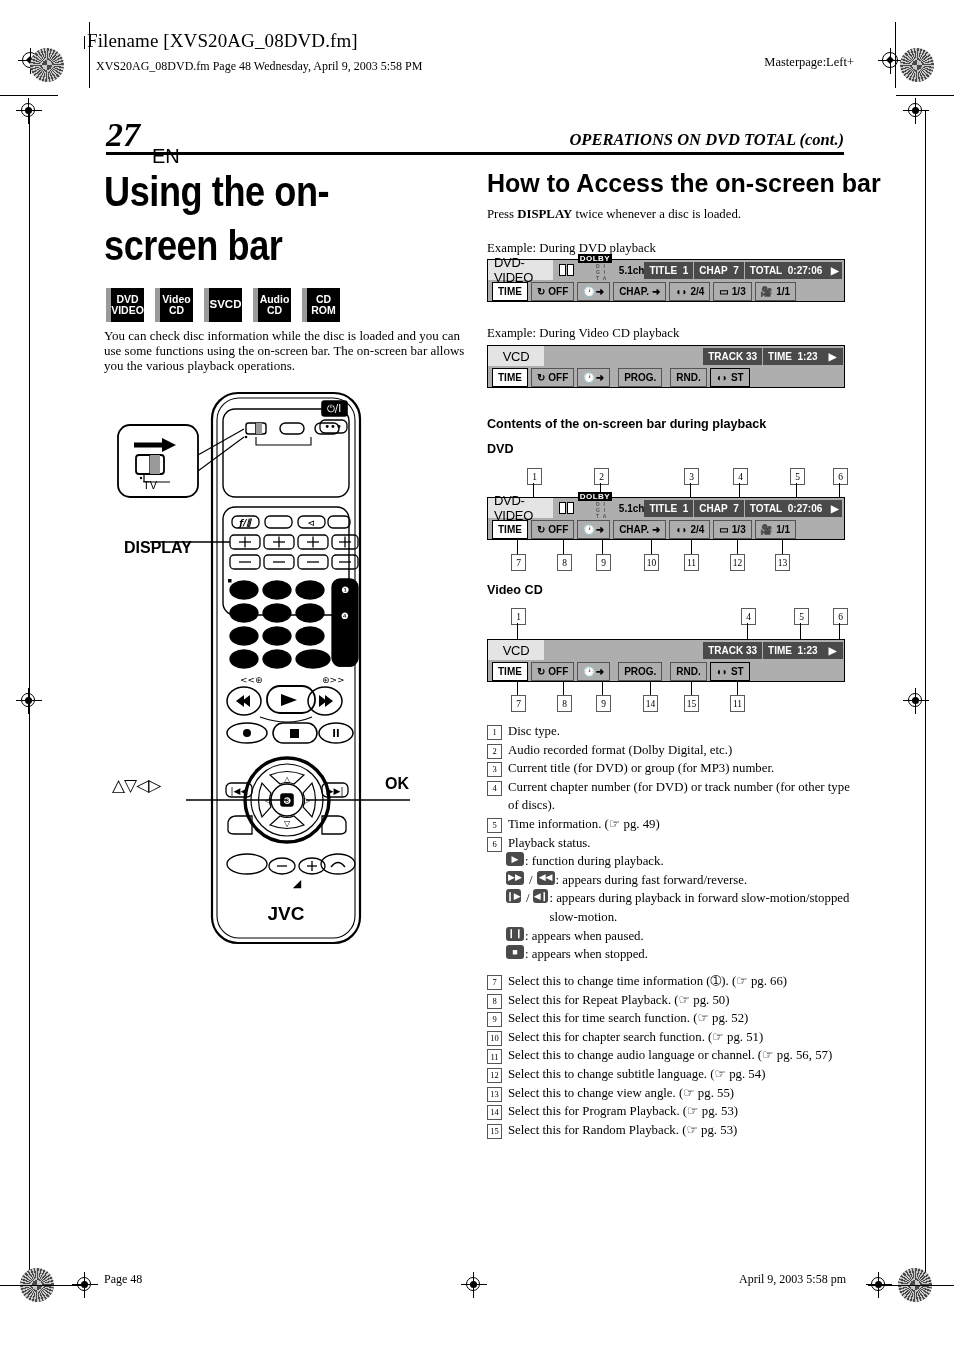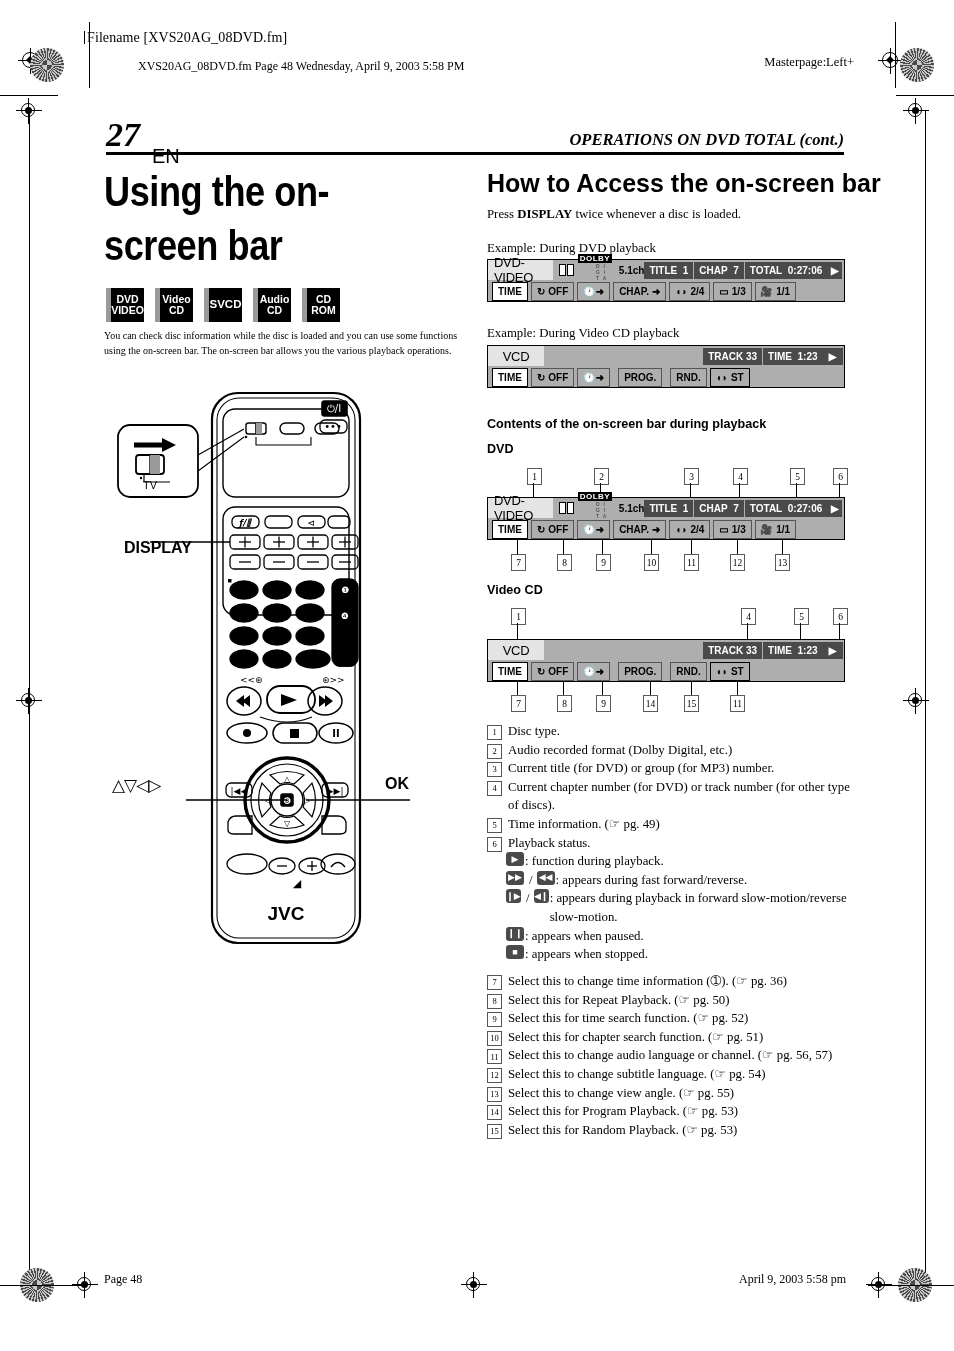--- a/index.html
+++ b/index.html
@@ -28,7 +28,7 @@
   .hrule{position:absolute;background:#000;height:1.2px;}
 
   
-  .hdr-filename{position:absolute;left:84px;top:30px;font-family:"Liberation Serif",serif;font-size:14px;letter-spacing:.1px;}
+  .hdr-filename{position:absolute;left:84px;top:30px;font-family:"Liberation Serif",serif;font-size:19px;letter-spacing:.1px;}
   .hdr-filename .bar{display:inline-block;width:1px;height:13px;background:#000;vertical-align:-2px;margin-right:2px;}
   .hdr-line2{position:absolute;left:96px;top:59px;font-family:"Liberation Serif",serif;font-size:12px;margin-left:42px;}
   .hdr-master{position:absolute;right:100px;top:55px;font-family:"Liberation Serif",serif;font-size:12.5px;white-space:nowrap;}

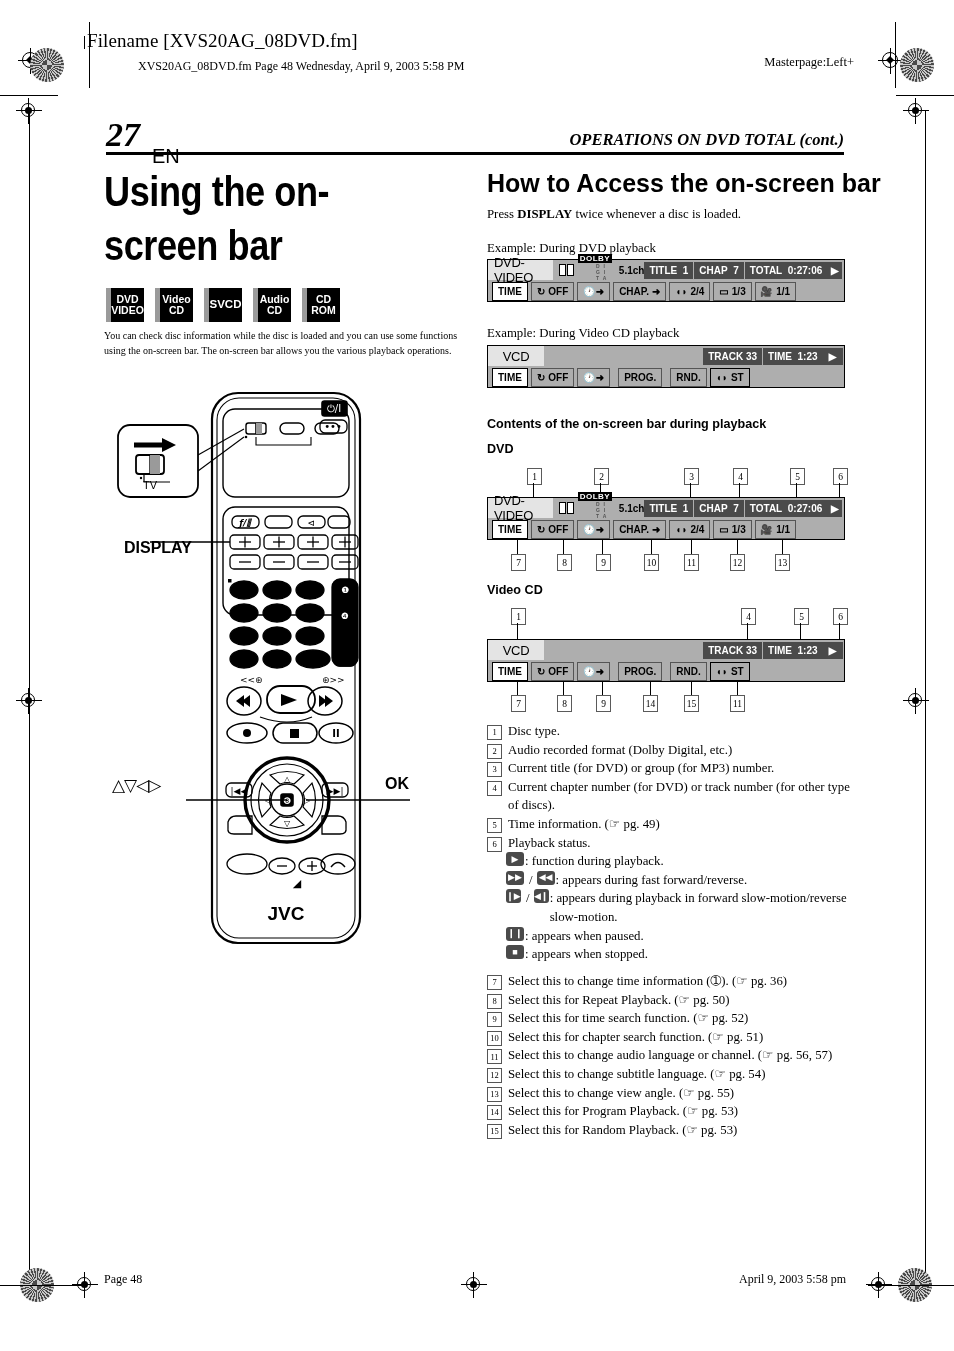--- a/index.html
+++ b/index.html
@@ -30,7 +30,7 @@
   
   .hdr-filename{position:absolute;left:84px;top:30px;font-family:"Liberation Serif",serif;font-size:19px;letter-spacing:.1px;}
   .hdr-filename .bar{display:inline-block;width:1px;height:13px;background:#000;vertical-align:-2px;margin-right:2px;}
-  .hdr-line2{position:absolute;left:96px;top:59px;font-family:"Liberation Serif",serif;font-size:12px;margin-left:42px;}
+  .hdr-line2{position:absolute;left:96px;top:59px;font-family:"Liberation Serif",serif;font-size:12px;}
   .hdr-master{position:absolute;right:100px;top:55px;font-family:"Liberation Serif",serif;font-size:12.5px;white-space:nowrap;}
 
   

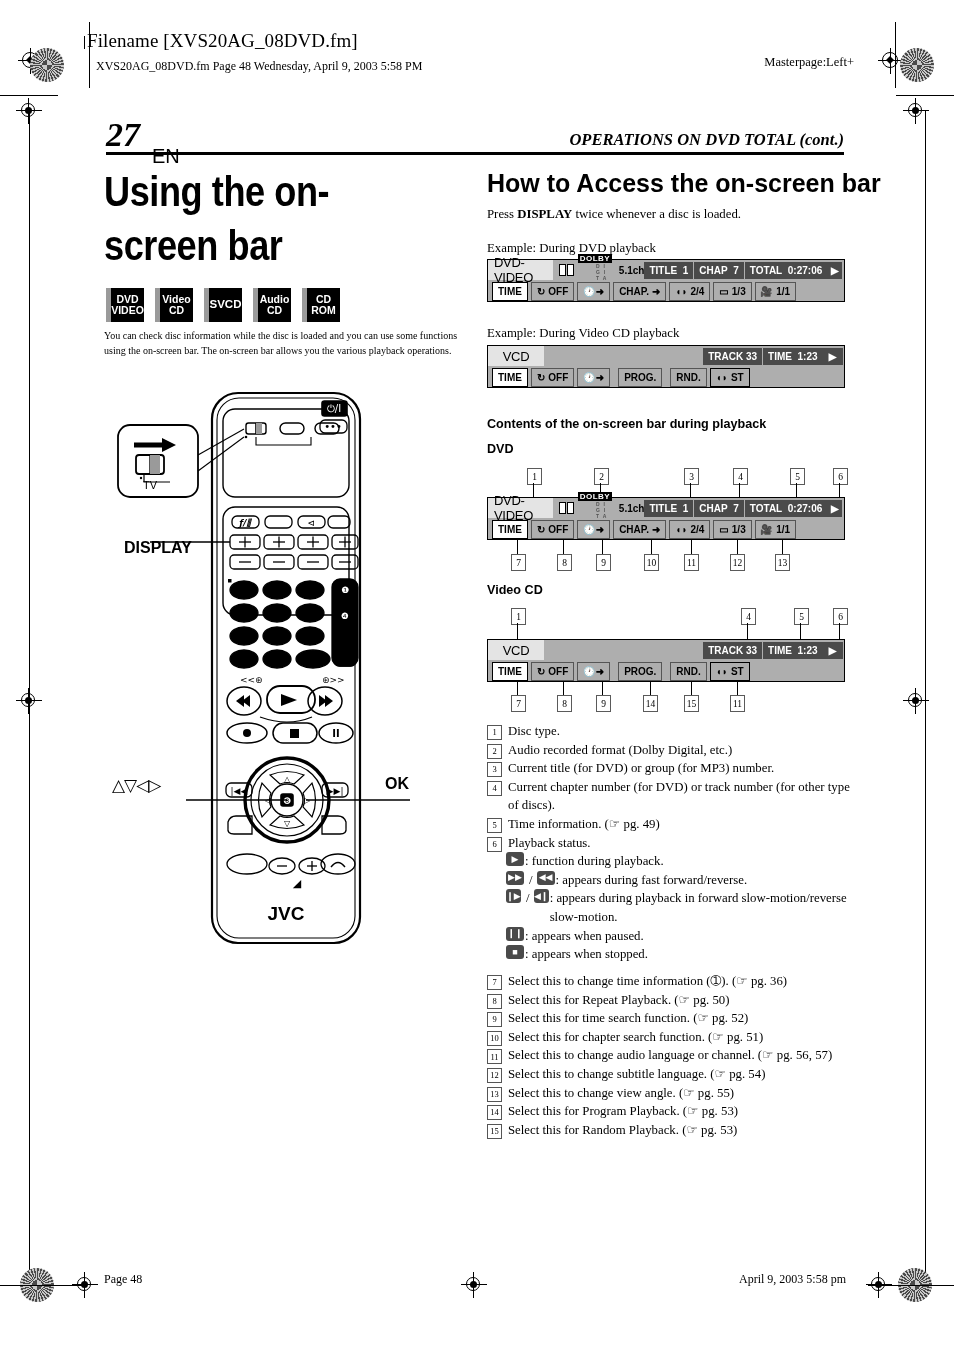--- a/index.html
+++ b/index.html
@@ -50,7 +50,7 @@
   .disc-ico span{display:block;}
   .disc-ico.one{justify-content:center;font-size:11.5px;}
   .lead{position:absolute;left:104px;top:328px;width:366px;
-     font-family:"Liberation Serif",serif;font-size:10px;line-height:15.2px;}
+     font-family:"Liberation Serif",serif;font-size:13px;line-height:15.2px;}
 
   
   .remote-wrap{position:absolute;left:110px;top:385px;width:330px;height:580px;}

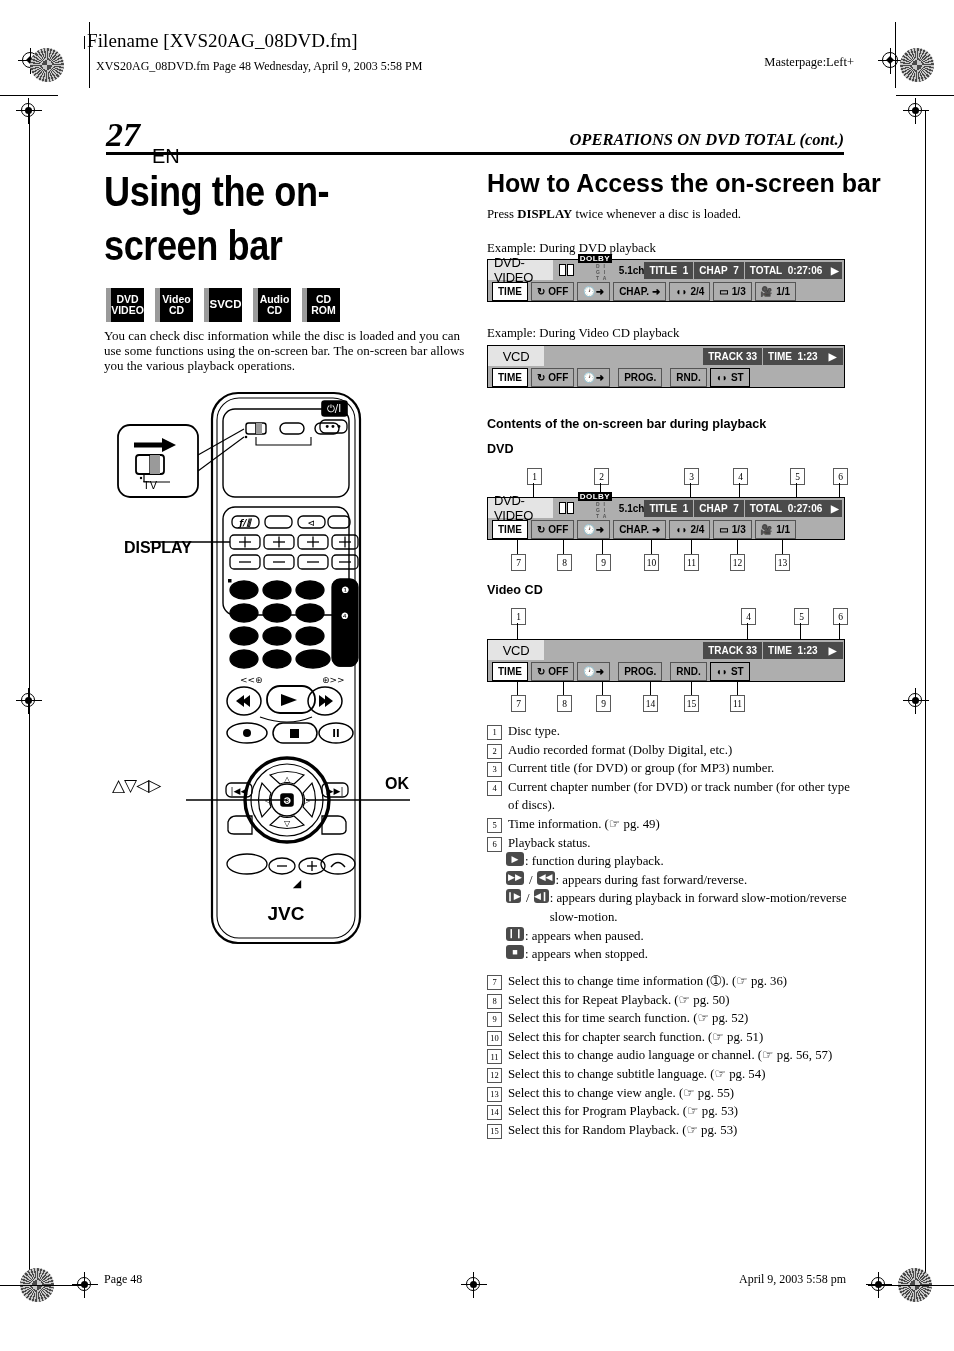--- a/index.html
+++ b/index.html
@@ -610,7 +610,7 @@
       <span class="pill">❙▶</span>
       <span style="margin:0 4px;">/</span>
       <span class="pill">◀❙</span>
-      <span>: appears during playback in forward slow-motion/reverse slow-motion.</span>
+      <span>: appears during playback in forward slow-motion/stopped slow-motion.</span>
     </div>
   <div class="stat">
       <span class="pill">❙❙</span>

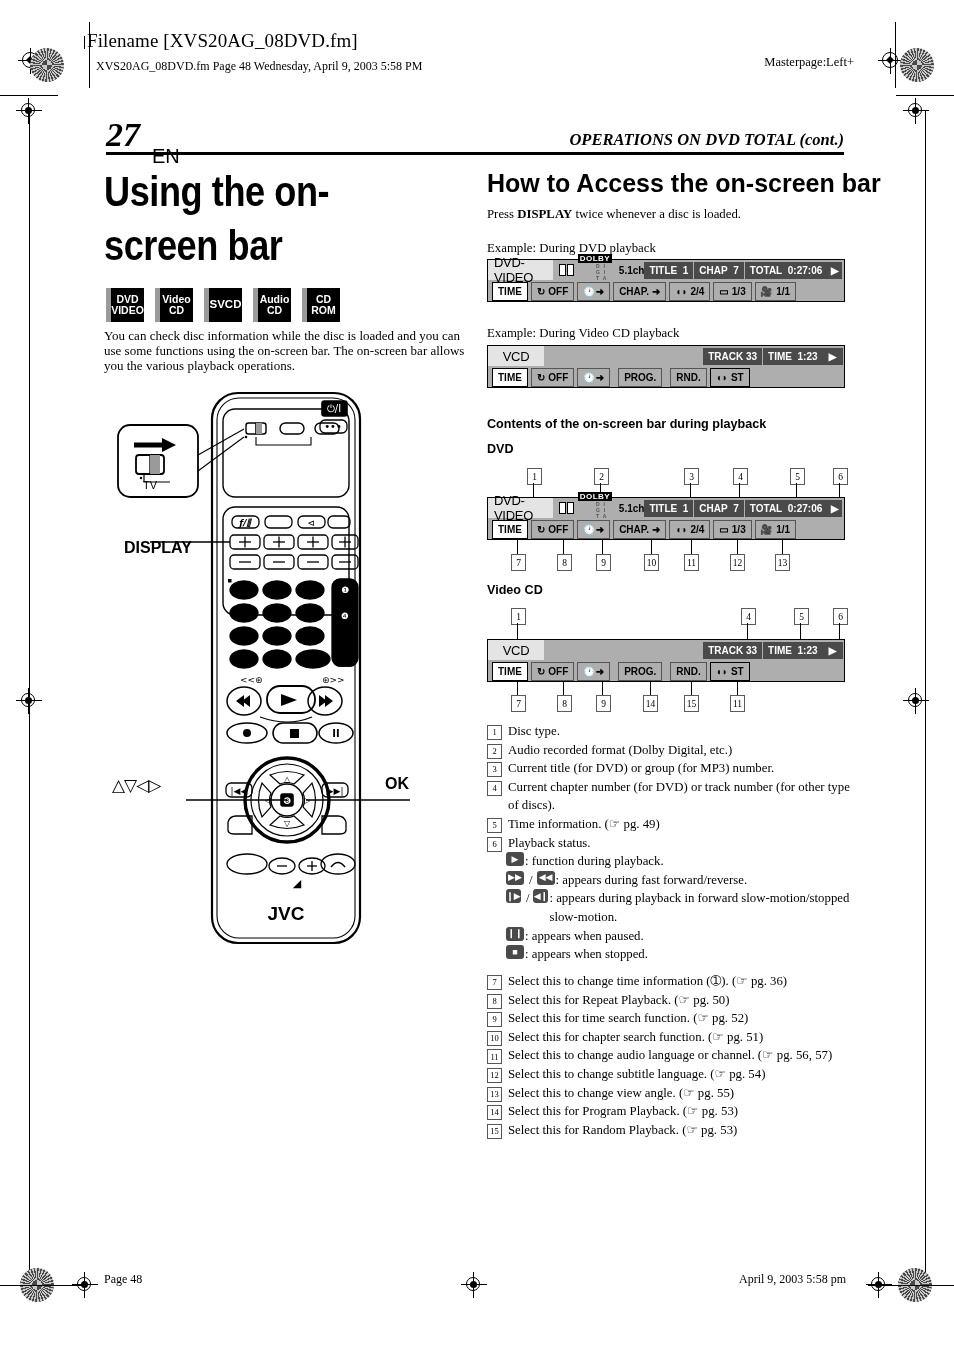--- a/index.html
+++ b/index.html
@@ -625,7 +625,7 @@
 <div class="ilist" style="top:972px;">
   <div class="li">
       <span class="n">7</span>
-      <span class="t">Select this to change time information (➀). (☞ pg. 36)</span>
+      <span class="t">Select this to change time information (➀). (☞ pg. 66)</span>
     </div>
   <div class="li">
       <span class="n">8</span>

